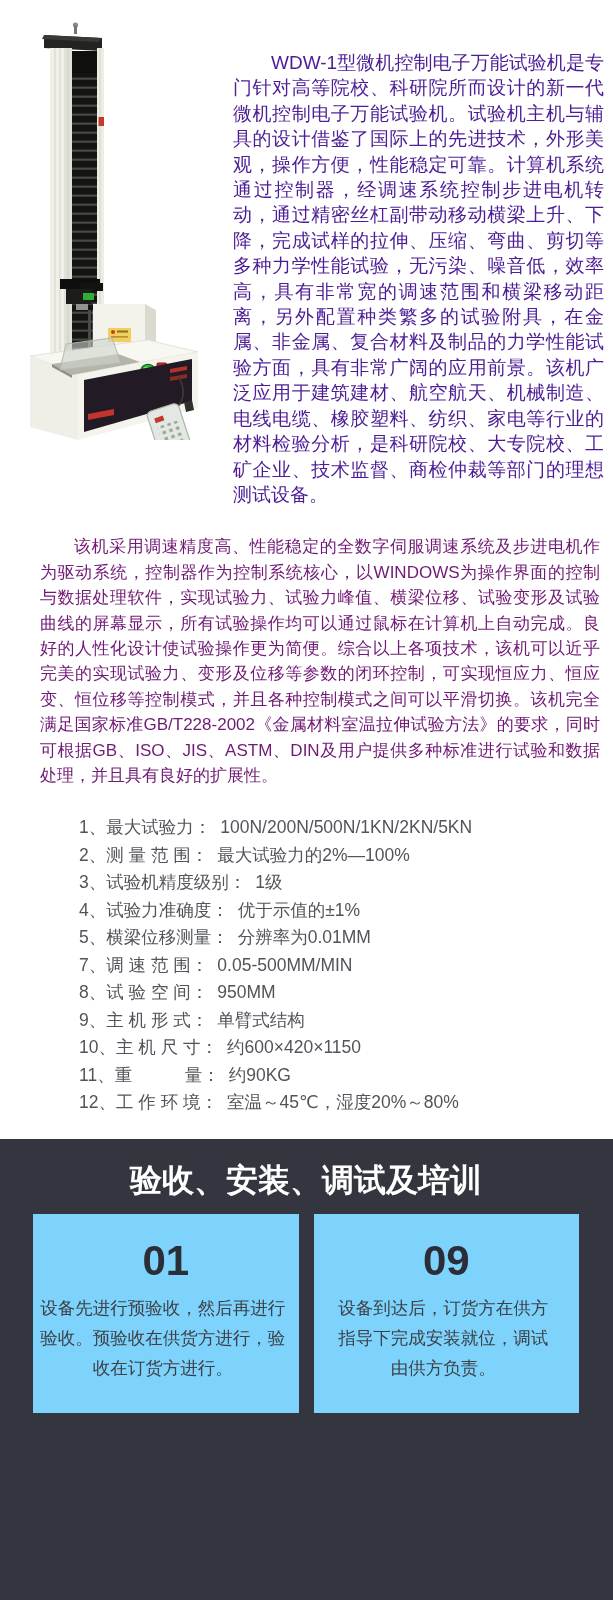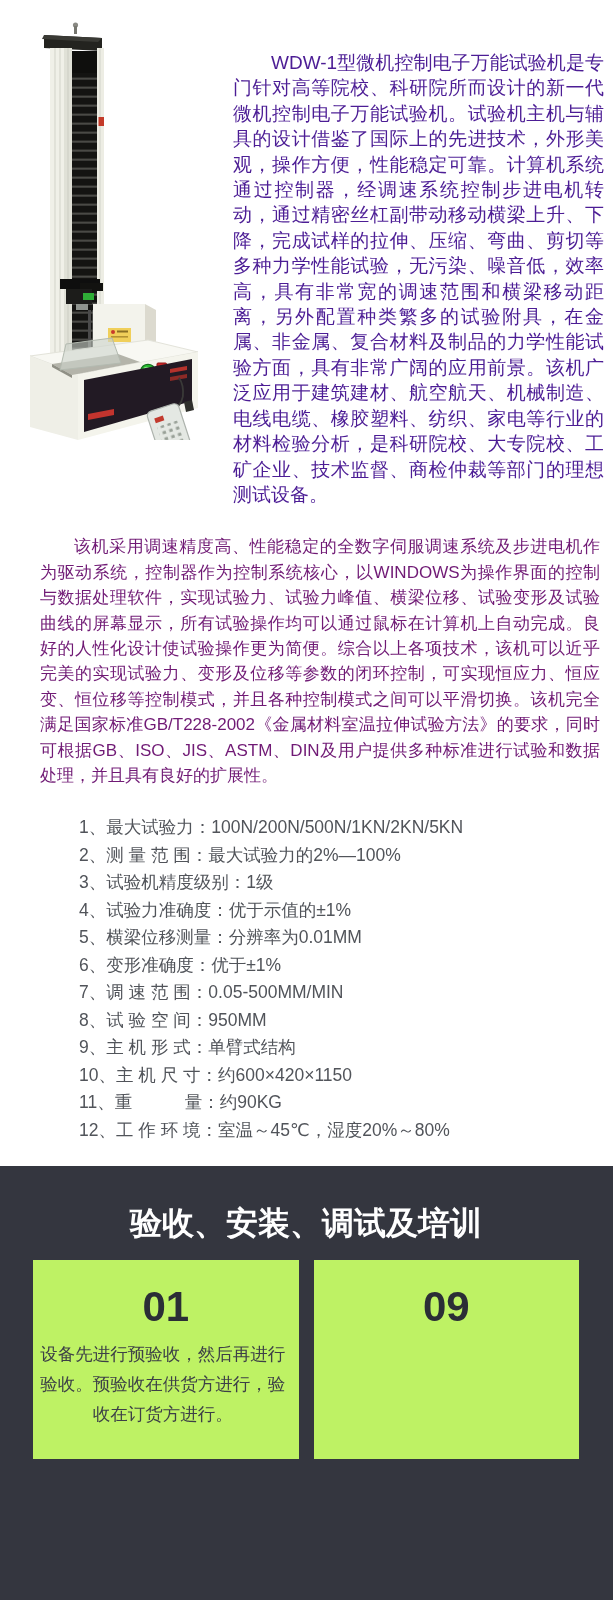--- a/index.html
+++ b/index.html
@@ -20,7 +20,7 @@
   .spec-list{list-style:none;margin:26px 0 0 38px;padding:0;font-size:17.5px;
              line-height:27.5px;color:#51545a;}
   .spec-label{white-space:pre;margin-left:41px;}
-  .spec-value{white-space:pre;}
+  .spec-value{margin-left:9px;white-space:pre;}
 
   
   .dark-section{margin-top:22px;height:505px;box-sizing:border-box;background:#34363f;

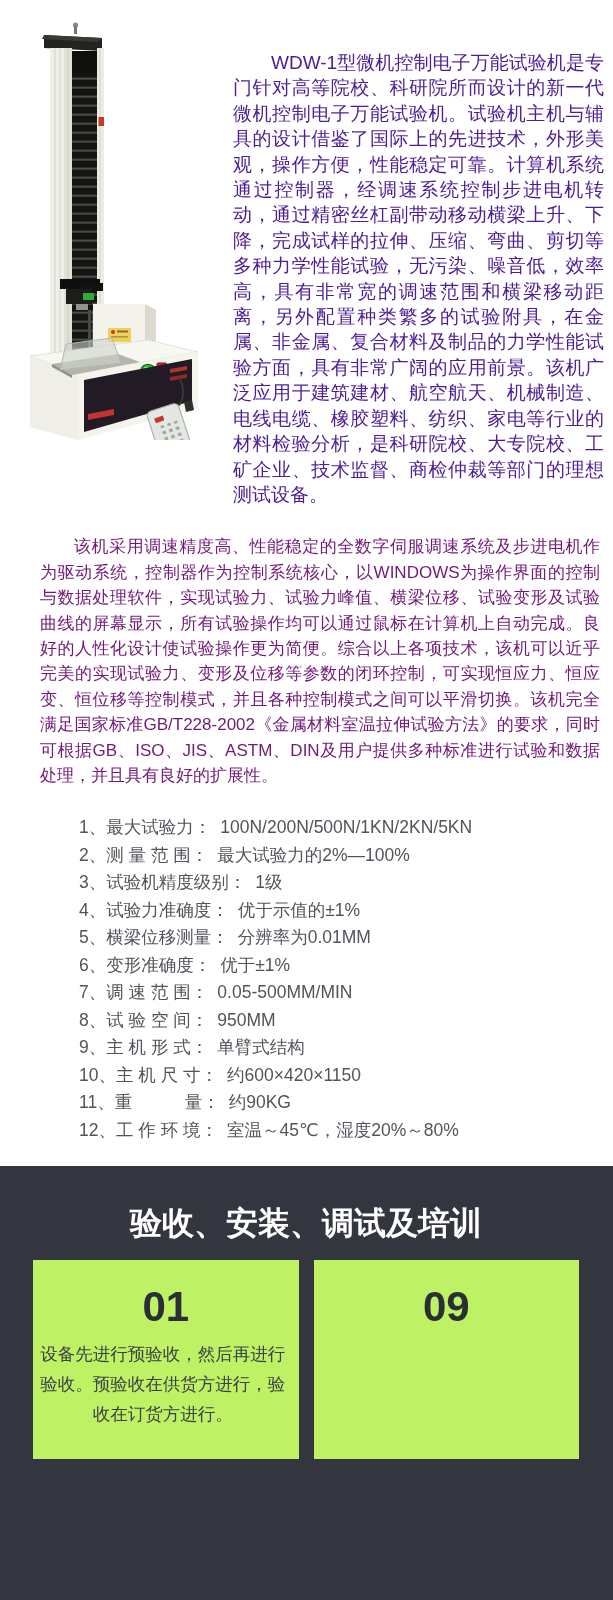--- a/index.html
+++ b/index.html
@@ -133,7 +133,6 @@
     <li><span class="spec-label">3、试验机精度级别：</span><span class="spec-value">1级</span></li>
     <li><span class="spec-label">4、试验力准确度：</span><span class="spec-value">优于示值的±1%</span></li>
     <li><span class="spec-label">5、横梁位移测量：</span><span class="spec-value">分辨率为0.01MM</span></li>
-    <li><span class="spec-label">6、变形准确度：</span><span class="spec-value">优于±1%</span></li>
     <li><span class="spec-label">7、调 速 范 围：</span><span class="spec-value">0.05-500MM/MIN</span></li>
     <li><span class="spec-label">8、试 验 空 间：</span><span class="spec-value">950MM</span></li>
     <li><span class="spec-label">9、主 机 形 式：</span><span class="spec-value">单臂式结构</span></li>

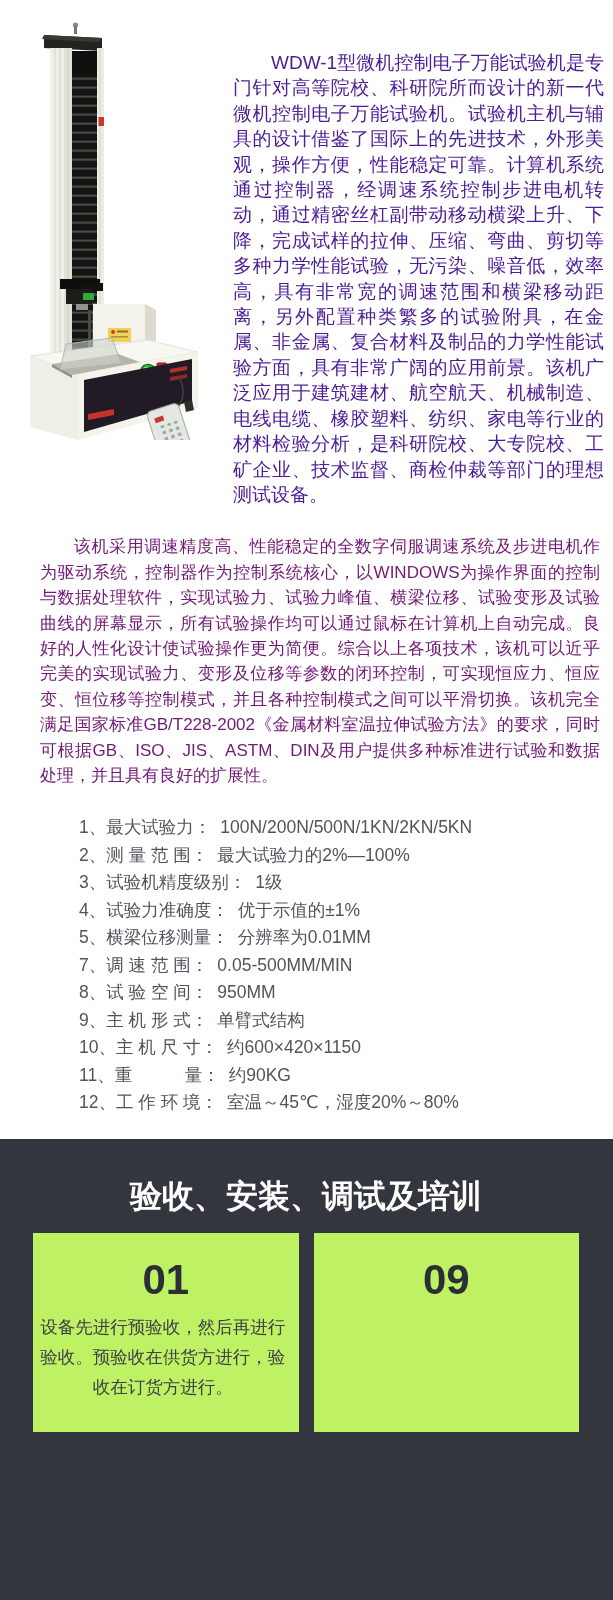--- a/index.html
+++ b/index.html
@@ -25,7 +25,7 @@
   
   .dark-section{margin-top:22px;height:505px;box-sizing:border-box;background:#34363f;
                 padding:18px 34px 0 33px;}
-  .dark-title{margin:16px;padding-top:2px;font-size:32px;font-weight:700;color:#ffffff;
+  .dark-title{margin:0;padding-top:2px;font-size:32px;font-weight:700;color:#ffffff;
               text-align:center;letter-spacing:0px;line-height:42px;}
   .card-grid{margin-top:13px;display:grid;grid-template-columns:1fr 1fr;
              column-gap:15px;row-gap:11px;}

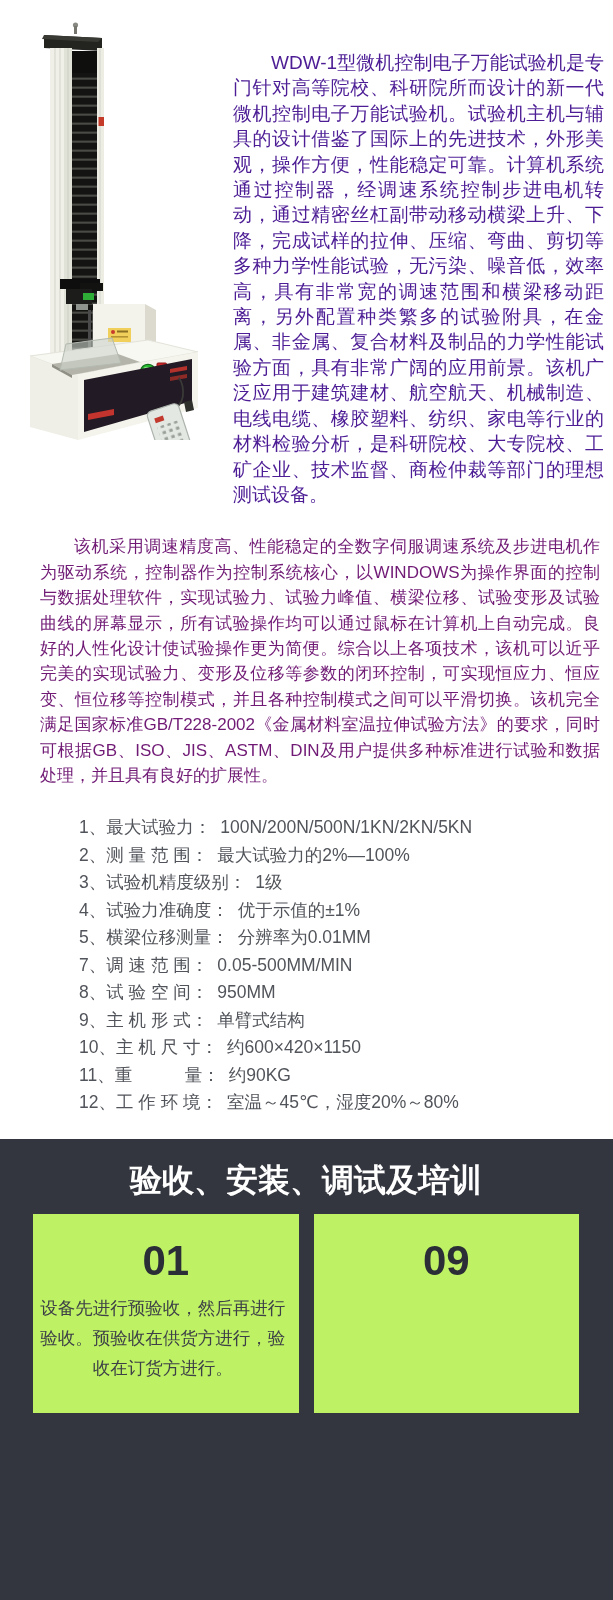--- a/index.html
+++ b/index.html
@@ -29,7 +29,7 @@
               text-align:center;letter-spacing:0px;line-height:42px;}
   .card-grid{margin-top:13px;display:grid;grid-template-columns:1fr 1fr;
              column-gap:15px;row-gap:11px;}
-  .card{background:#bef264;height:199px;box-sizing:border-box;display:flex;
+  .card{background:#7dd3fc;height:199px;box-sizing:border-box;display:flex;
         flex-direction:column;align-items:center;overflow:hidden;}
   .card-num{margin-top:26px;font-size:42px;font-weight:700;line-height:1;color:#2b2e36;}
   .card-text{margin:11px 6px 0 0;font-size:17.5px;line-height:30px;color:#3d4047;

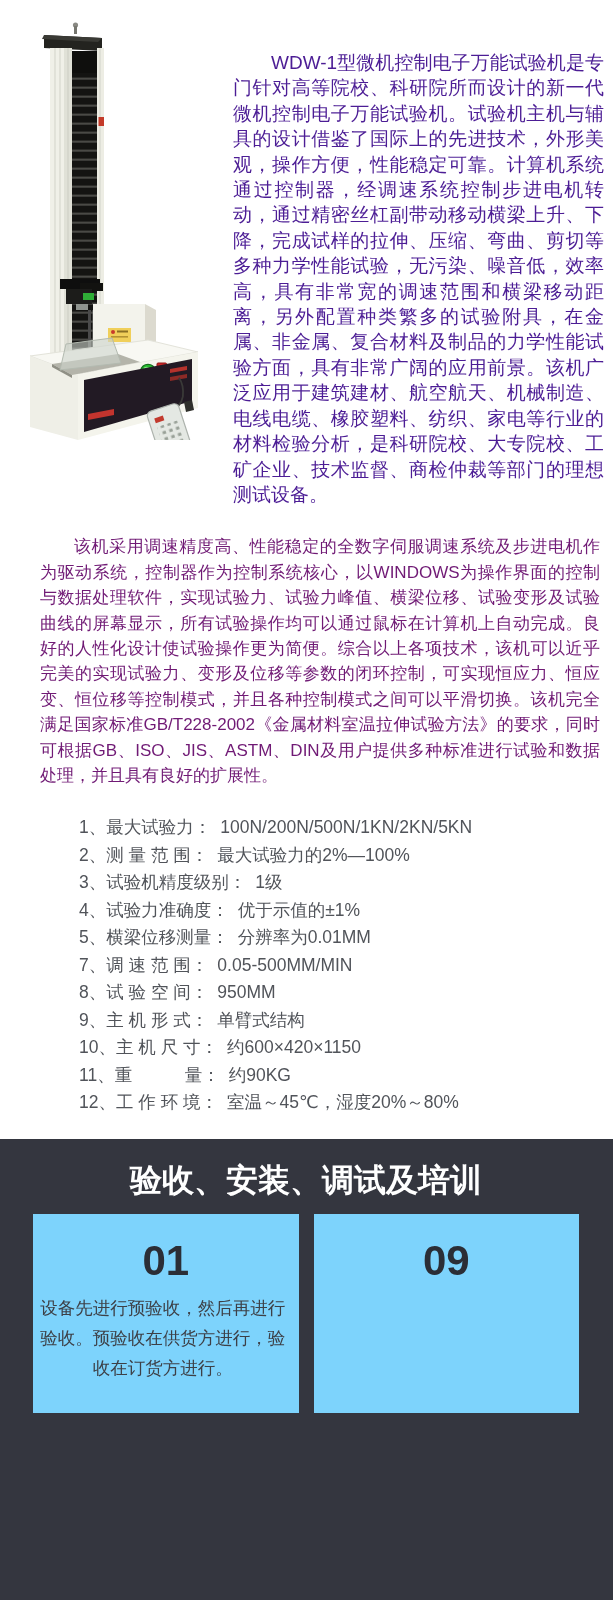--- a/index.html
+++ b/index.html
@@ -152,6 +152,9 @@
       </div>
       <div class="card">
         <div class="card-num">09</div>
+        <p class="card-text">设备到达后，订货方在供方
+指导下完成安装就位，调试
+由供方负责。</p>
       </div>
     </div>
   </section>

